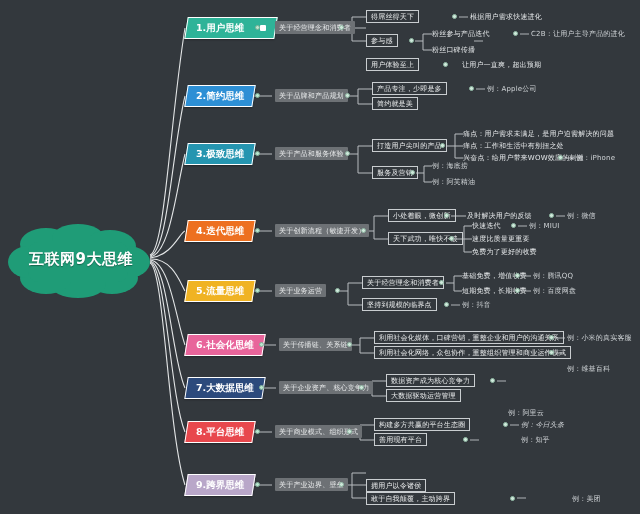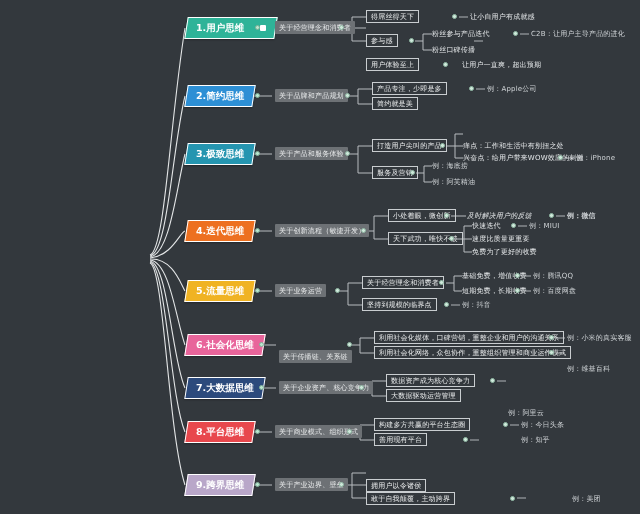--- a/index.html
+++ b/index.html
@@ -244,7 +244,7 @@
 
   <div class="l3" style="left:366px; top:10px;">得屌丝得天下</div>
   <span class="dot pale" style="left:452px; top:14px;"></span>
-  <div class="leaf" style="left:470px; top:11px;">让小白用户有成就感</div>
+  <div class="leaf" style="left:470px; top:11px;">根据用户需求快速进化</div>
 
   <div class="l3" style="left:366px; top:34px;">参与感</div>
   <span class="dot pale" style="left:409px; top:38px;"></span>

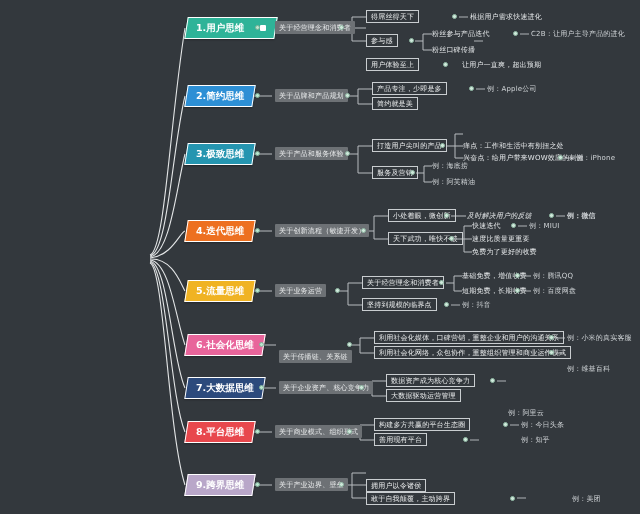--- a/index.html
+++ b/index.html
@@ -279,6 +279,7 @@
 
   <div class="l3" style="left:372px; top:139px;">打造用户尖叫的产品</div>
   <span class="dot pale" style="left:440px; top:143px;"></span>
+  <div class="leaf" style="left:463px; top:128px;">痛点：用户需求未满足，是用户迫需解决的问题</div>
   <div class="leaf" style="left:463px; top:140px;">痒点：工作和生活中有别扭之处</div>
   <div class="leaf" style="left:463px; top:152px;">兴奋点：给用户带来WOW效应的刺激</div>
   <span class="dot pale" style="left:558px; top:155px;"></span>

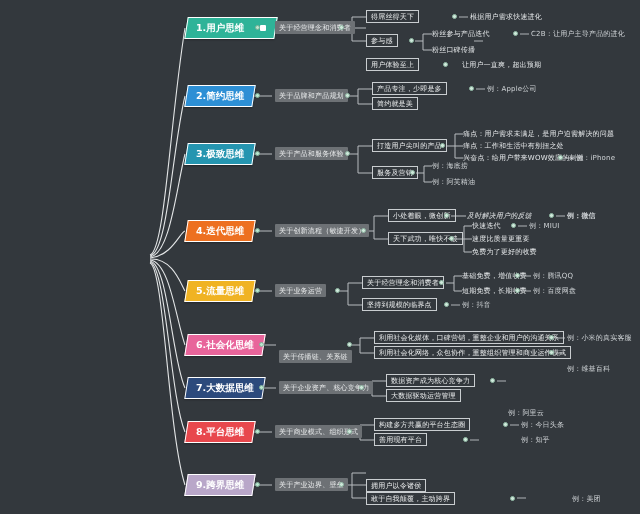--- a/index.html
+++ b/index.html
@@ -299,7 +299,7 @@
 
   <div class="l3" style="left:388px; top:209px;">小处着眼，微创新</div>
   <span class="dot pale" style="left:444px; top:213px;"></span>
-  <div class="leaf" style="left:467px; top:210px;font-style:italic;">及时解决用户的反馈</div>
+  <div class="leaf" style="left:467px; top:210px;">及时解决用户的反馈</div>
   <span class="dot pale" style="left:549px; top:213px;"></span>
   <div class="leaf example" style="left:567px; top:210px;font-weight:bold;">例：微信</div>
 

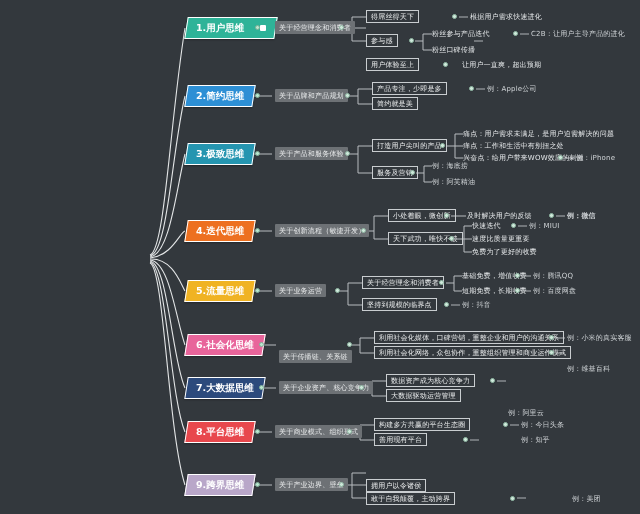--- a/index.html
+++ b/index.html
@@ -301,7 +301,7 @@
   <span class="dot pale" style="left:444px; top:213px;"></span>
   <div class="leaf" style="left:467px; top:210px;">及时解决用户的反馈</div>
   <span class="dot pale" style="left:549px; top:213px;"></span>
-  <div class="leaf example" style="left:567px; top:210px;font-weight:bold;">例：微信</div>
+  <div class="leaf example" style="left:567px; top:210px;">例：微信</div>
 
   <div class="l3" style="left:388px; top:232px;">天下武功，唯快不破</div>
   <span class="dot pale" style="left:449px; top:236px;"></span>

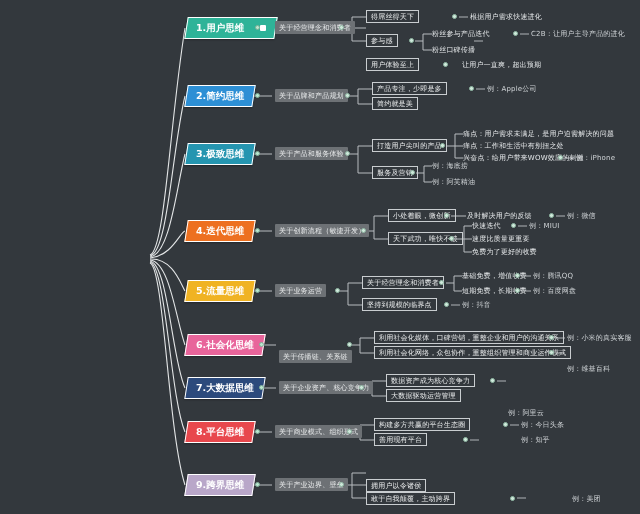--- a/index.html
+++ b/index.html
@@ -233,6 +233,22 @@
     </g>
   </svg>
 
+  <div id="center-node">
+    <svg class="cloud" viewBox="0 0 150 76" xmlns="http://www.w3.org/2000/svg">
+      <g fill="#1f9c77">
+        <ellipse cx="40" cy="22" rx="26" ry="16"></ellipse>
+        <ellipse cx="72" cy="16" rx="26" ry="14"></ellipse>
+        <ellipse cx="104" cy="24" rx="26" ry="16"></ellipse>
+        <ellipse cx="122" cy="40" rx="22" ry="16"></ellipse>
+        <ellipse cx="106" cy="56" rx="26" ry="16"></ellipse>
+        <ellipse cx="72" cy="62" rx="28" ry="14"></ellipse>
+        <ellipse cx="40" cy="56" rx="26" ry="16"></ellipse>
+        <ellipse cx="22" cy="40" rx="20" ry="16"></ellipse>
+        <rect x="22" y="20" width="100" height="40" rx="10"></rect>
+      </g>
+    </svg>
+    <div class="center-label">互联网9大思维</div>
+  </div>
 
   <div class="l1" style="left:186px; top:17px; background:#2eb398;">
     <span class="l1-text">1.用户思维</span>

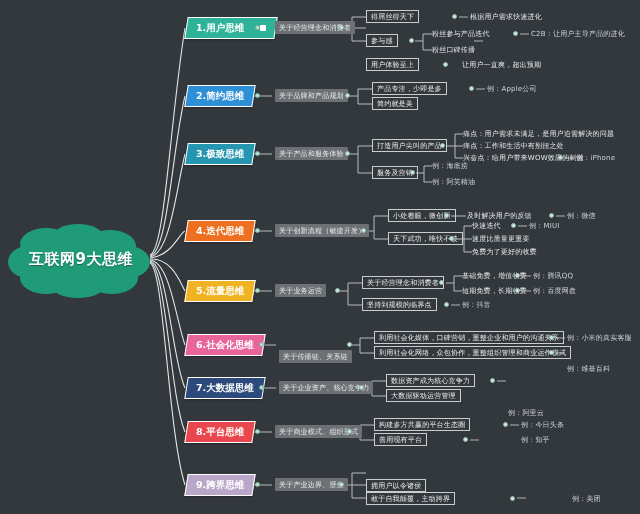--- a/index.html
+++ b/index.html
@@ -351,7 +351,7 @@
     <span class="l1-text">6.社会化思维</span>
   </div>
   <span class="dot" style="left:259px; top:342px;"></span>
-  <div class="l2" style="left:279px; top:350px;">关于传播链、关系链</div>
+  <div class="l2" style="left:279px; top:338px;">关于传播链、关系链</div>
   <span class="dot pale" style="left:347px; top:342px;"></span>
 
   <div class="l3" style="left:374px; top:331px;">利用社会化媒体，口碑营销，重整企业和用户的沟通关系</div>

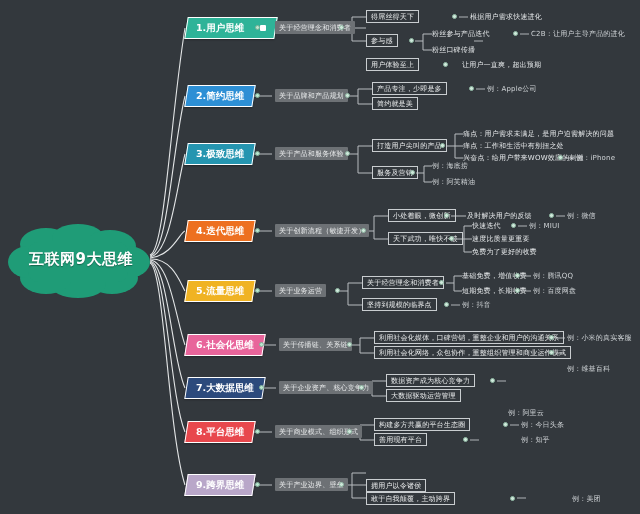--- a/index.html
+++ b/index.html
@@ -384,7 +384,7 @@
 
   <div class="l3" style="left:374px; top:418px;">构建多方共赢的平台生态圈</div>
   <span class="dot pale" style="left:503px; top:422px;"></span>
-  <div class="leaf example" style="left:521px; top:419px;">例：今日头条</div>
+  <div class="leaf example" style="left:521px; top:419px;font-style:italic;">例：今日头条</div>
 
   <div class="l3" style="left:374px; top:433px;">善用现有平台</div>
   <span class="dot pale" style="left:463px; top:437px;"></span>

